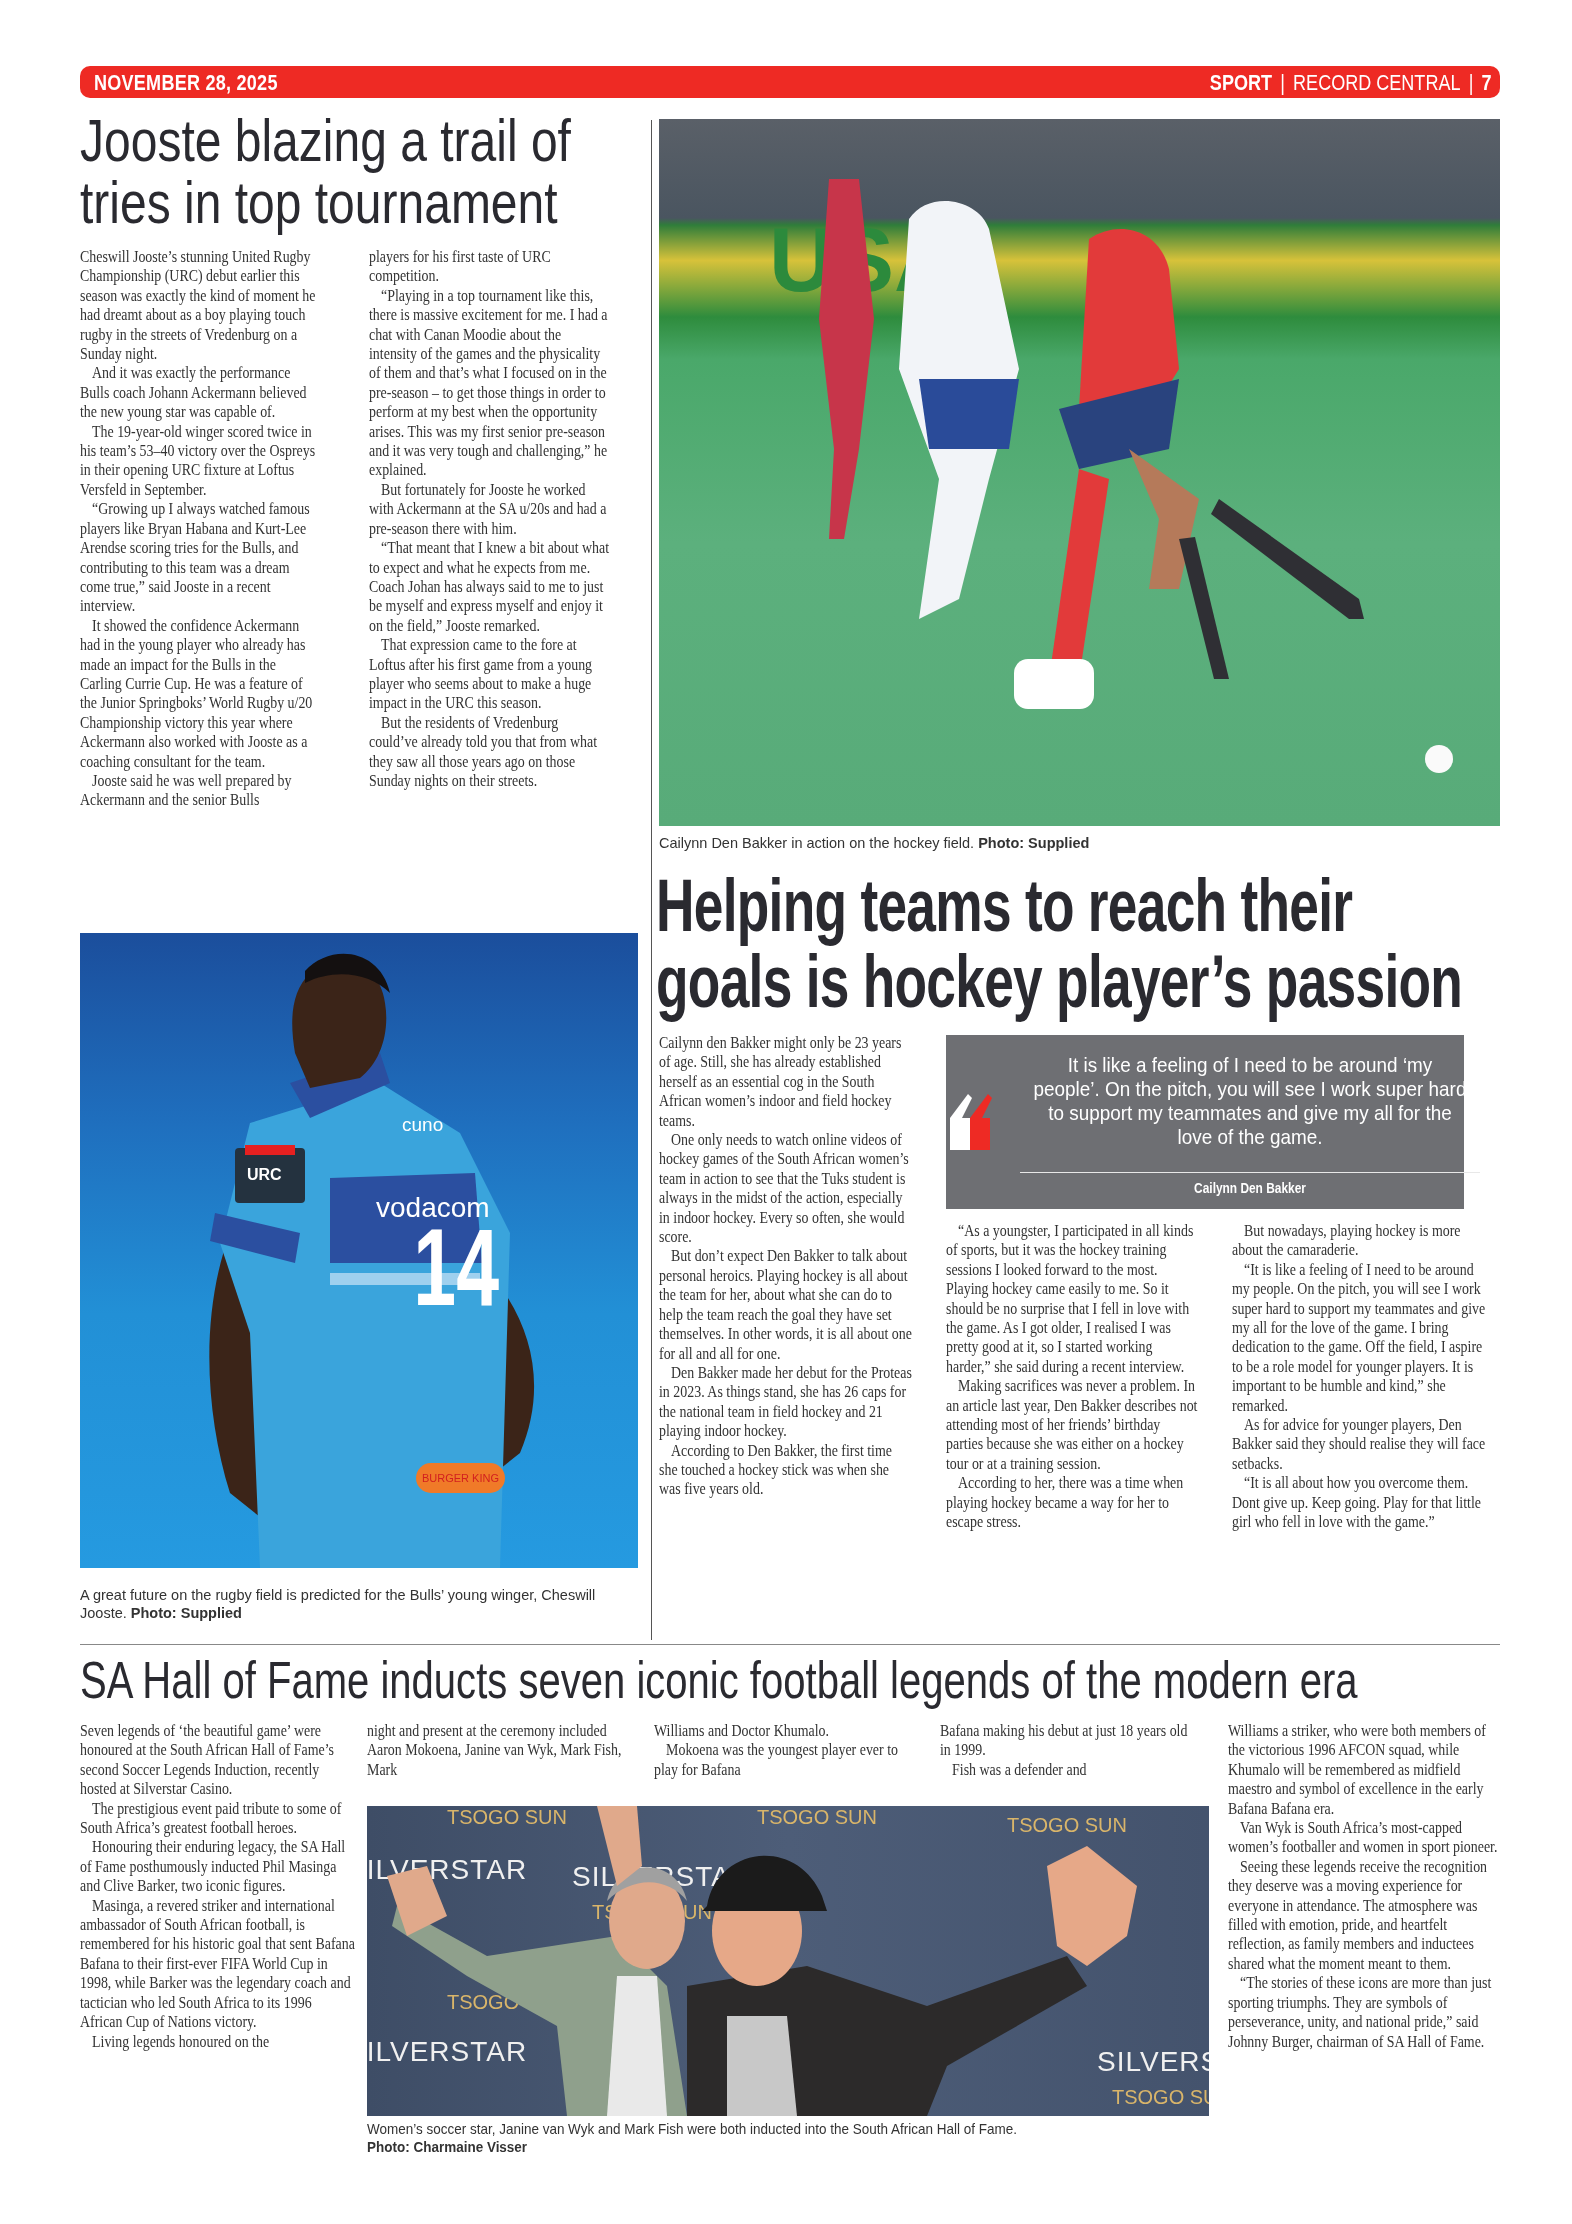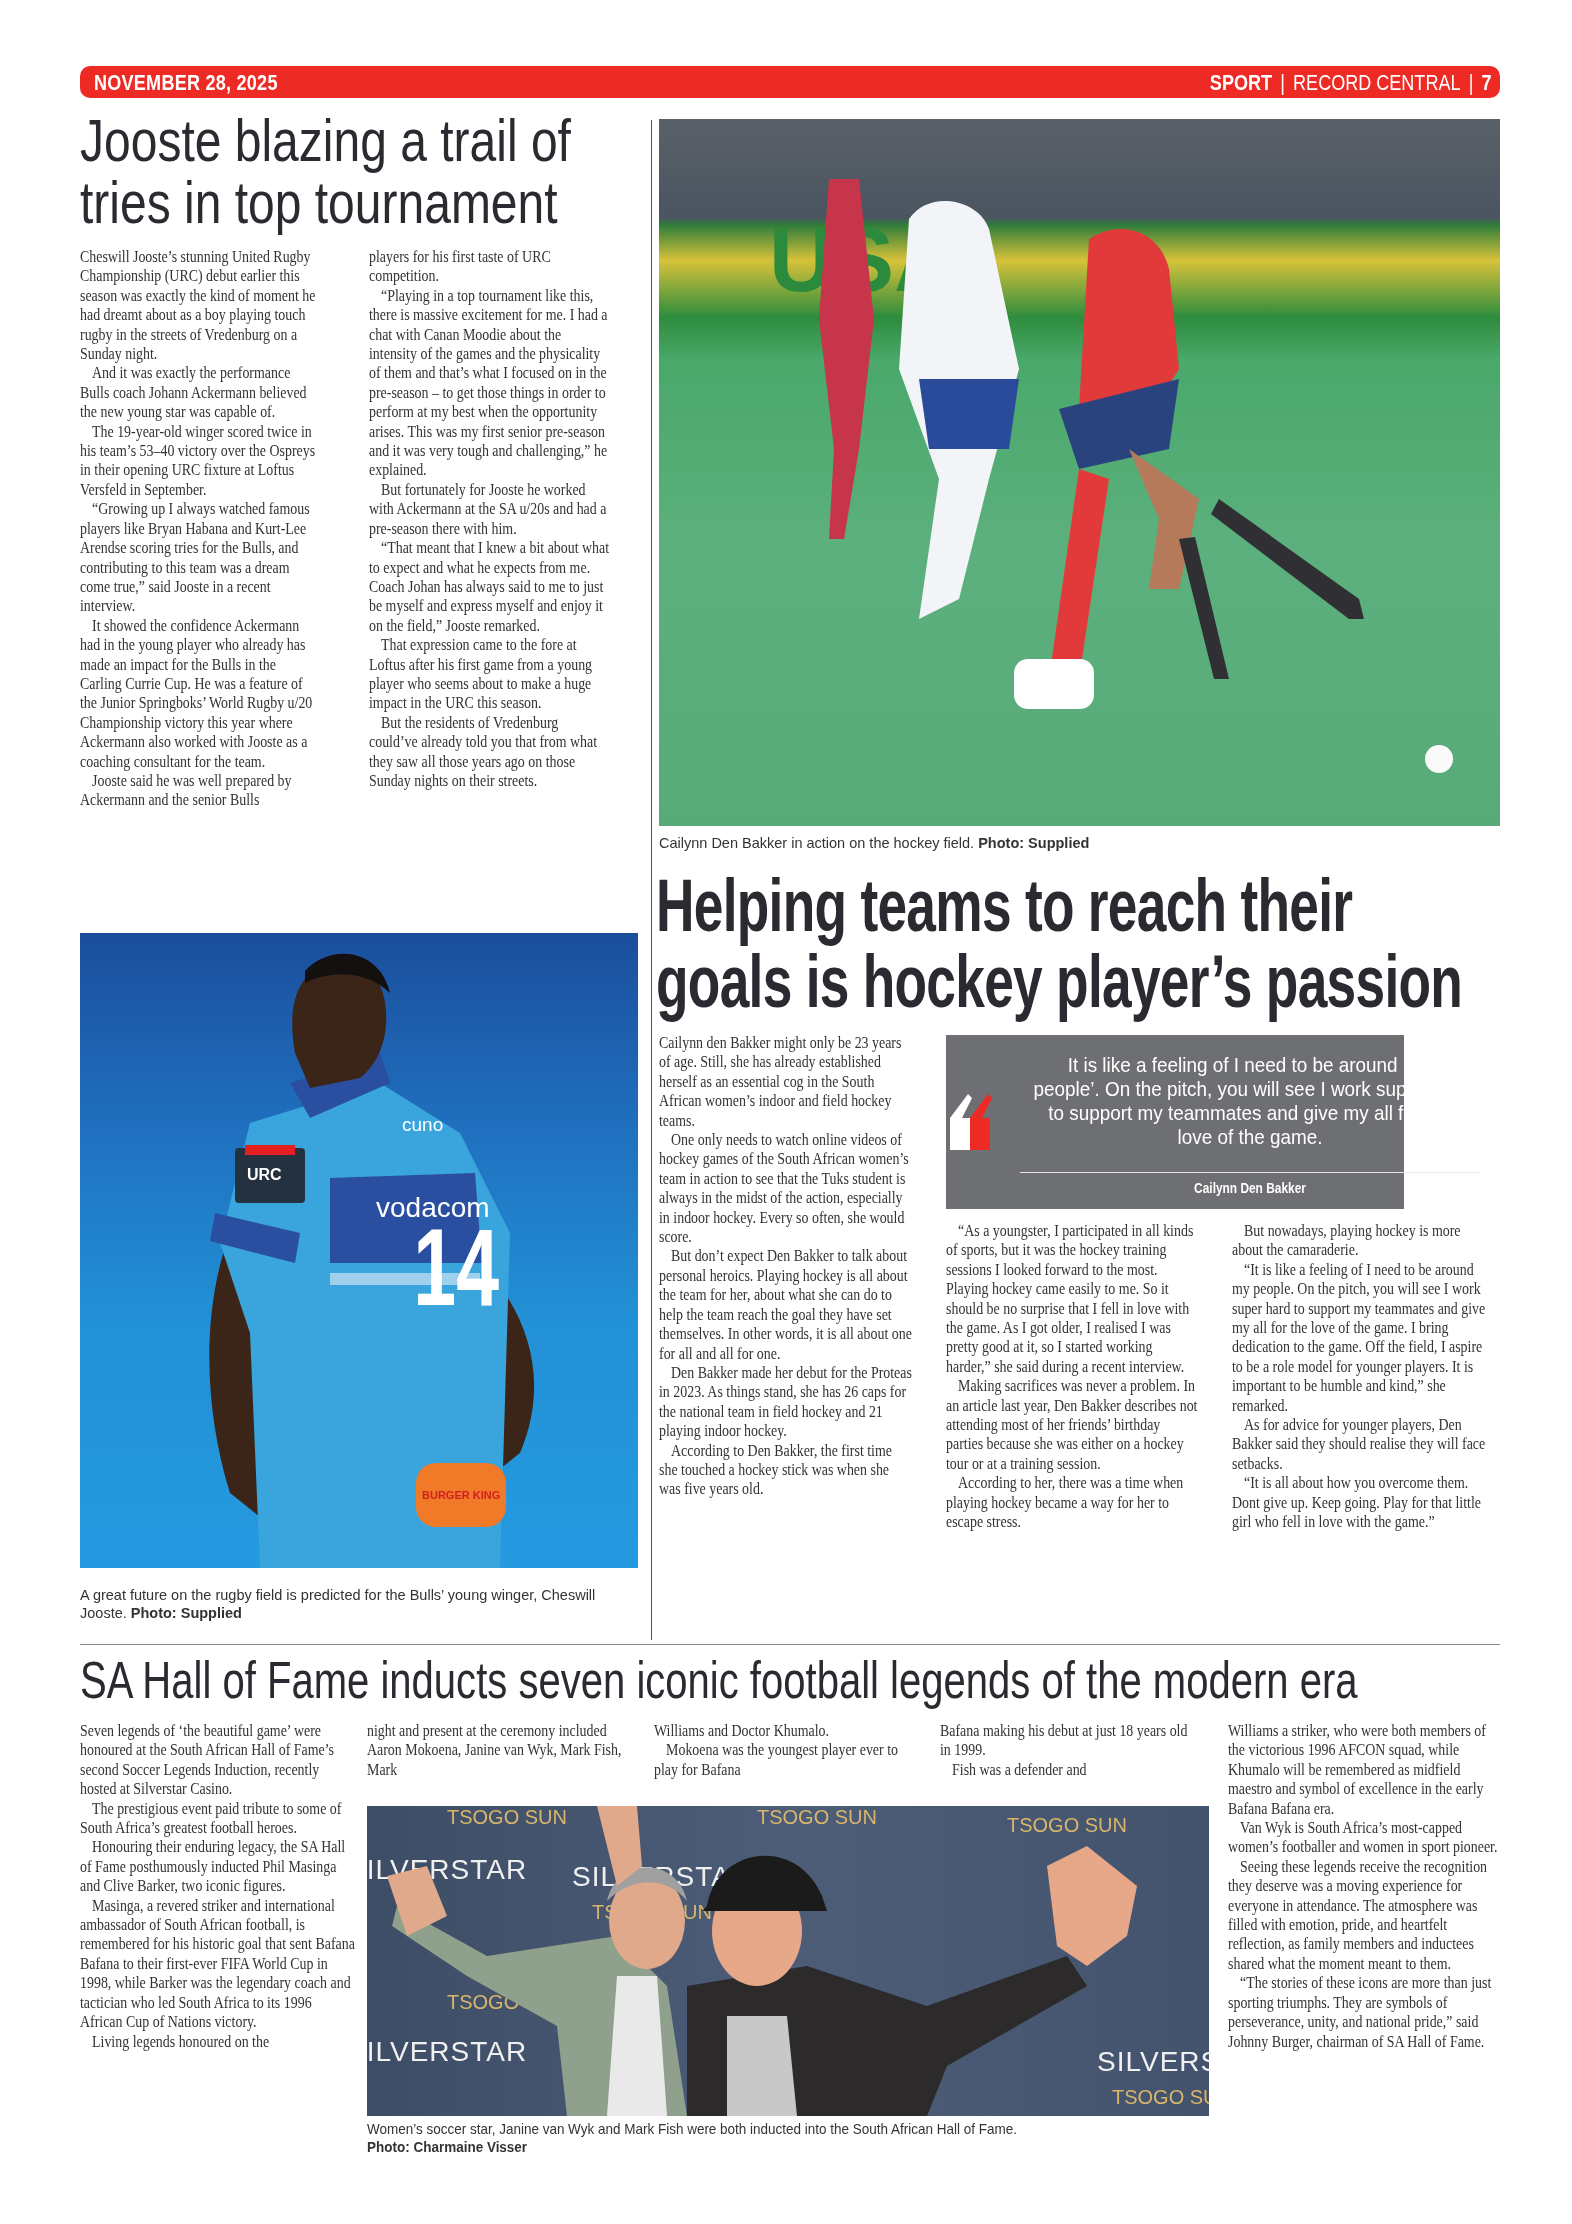--- a/index.html
+++ b/index.html
@@ -28,7 +28,7 @@
   .img-hof{left:367px;top:1806px;width:842px;height:310px;overflow:hidden;background:linear-gradient(90deg,#3e4d66 0%,#4d5d78 50%,#44536d 100%);text-align:right;}
   .brand-txt{position:absolute;font-family:"Liberation Sans",sans-serif;white-space:nowrap;}
   
-  .pullquote{left:946px;top:1035px;width:458px;height:174px;background:#6e6f73;color:#fff;}
+  .pullquote{left:946px;top:1035px;width:518px;height:174px;background:#6e6f73;color:#fff;}
   .pullquote .qtext{position:absolute;left:62px;top:18px;width:484px;text-align:center;font-family:"Liberation Sans",sans-serif;font-size:21px;line-height:24px;transform:scaleX(0.9);transform-origin:center top;}
   .pullquote .qline{position:absolute;left:74px;top:137px;width:460px;height:1px;background:#e8e8e8;}
   .pullquote .qauthor{position:absolute;left:74px;top:145px;width:460px;text-align:center;font-family:"Liberation Sans",sans-serif;font-size:14px;font-weight:bold;transform:scaleX(0.85);transform-origin:center top;}

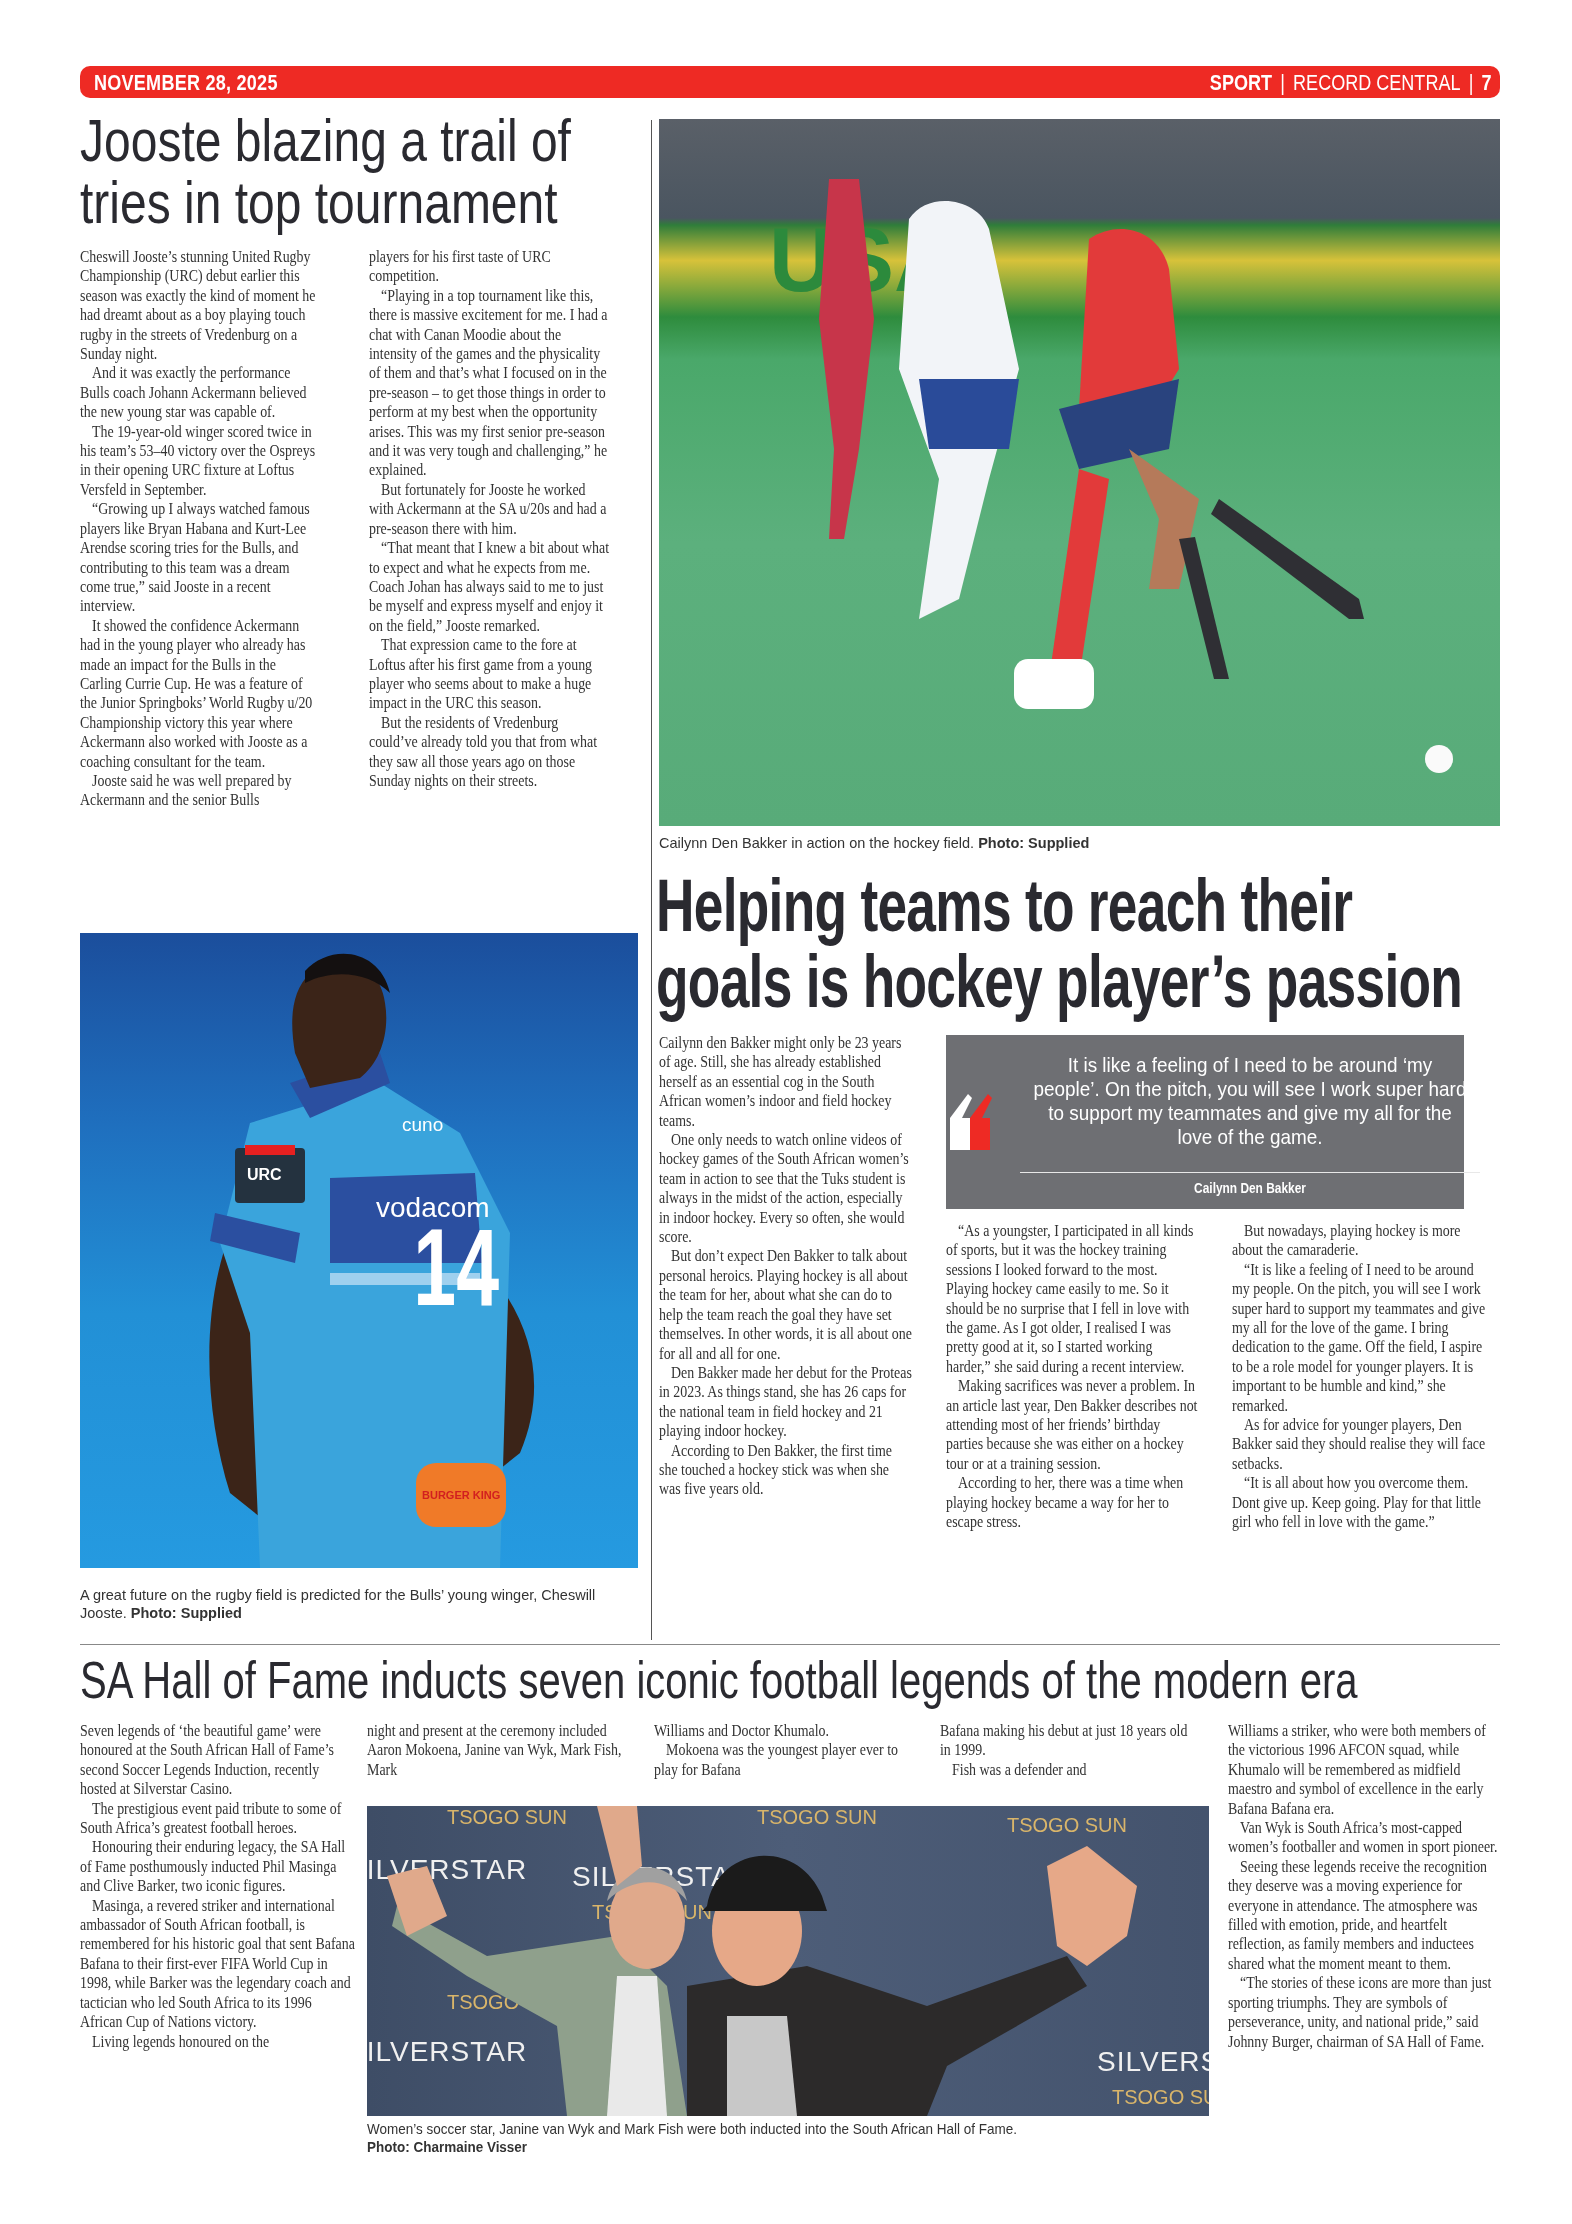--- a/index.html
+++ b/index.html
@@ -89,7 +89,7 @@
   <span class="brand-txt" style="left:315px;top:270px;color:#fff;font-size:110px;font-weight:bold;transform:scaleX(0.7);">14</span>
   <span class="brand-txt" style="left:322px;top:181px;color:#fff;font-size:19px;">cuno</span>
   <span class="brand-txt" style="left:167px;top:233px;color:#fff;font-size:16px;font-weight:bold;">URC</span>
-  <span class="brand-txt" style="left:336px;top:530px;background:#f07a28;color:#d21f1f;font-size:11px;font-weight:bold;padding:26px 6px;border-radius:20px;">BURGER KING</span>
+  <span class="brand-txt" style="left:336px;top:530px;background:#f07a28;color:#d21f1f;font-size:11px;font-weight:normal;padding:9px 6px;border-radius:20px;">BURGER KING</span>
 </div>
 <div class="abs caption" style="left:80px;top:1586px;width:560px;"><span>A great future on the rugby field is predicted for the Bulls’ young winger, Cheswill Jooste. </span><b>Photo: Supplied</b></div>
 

